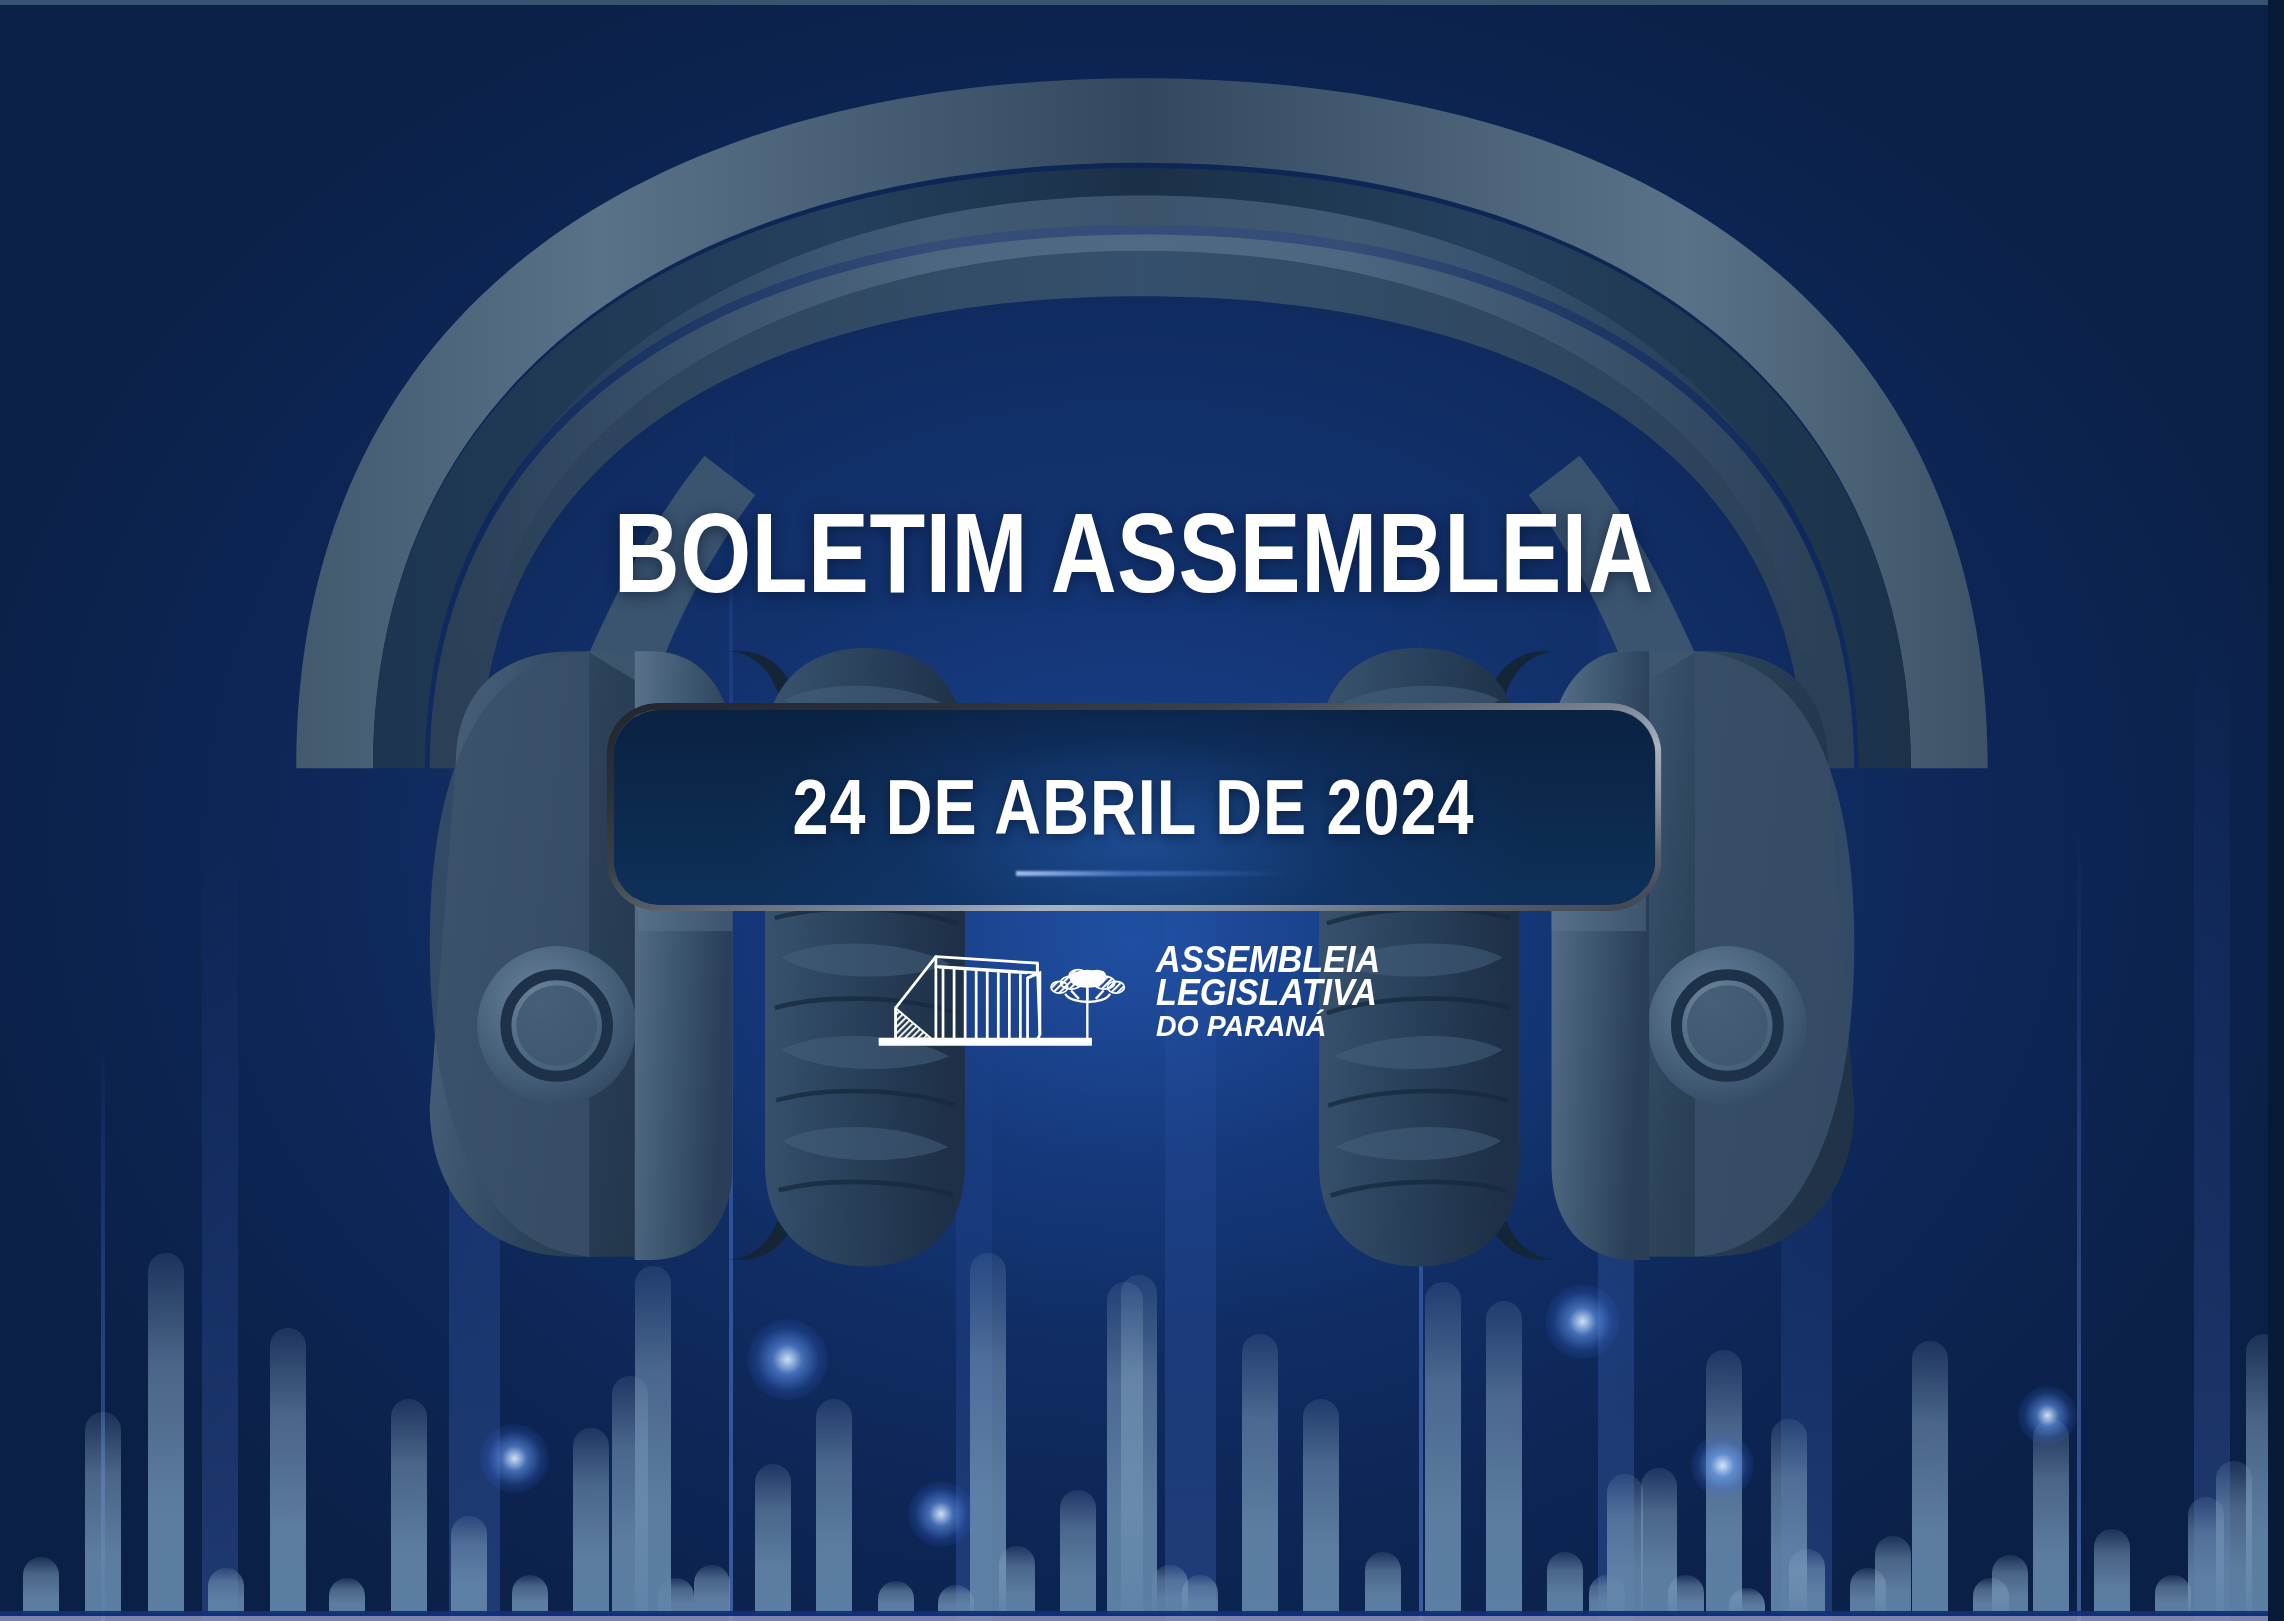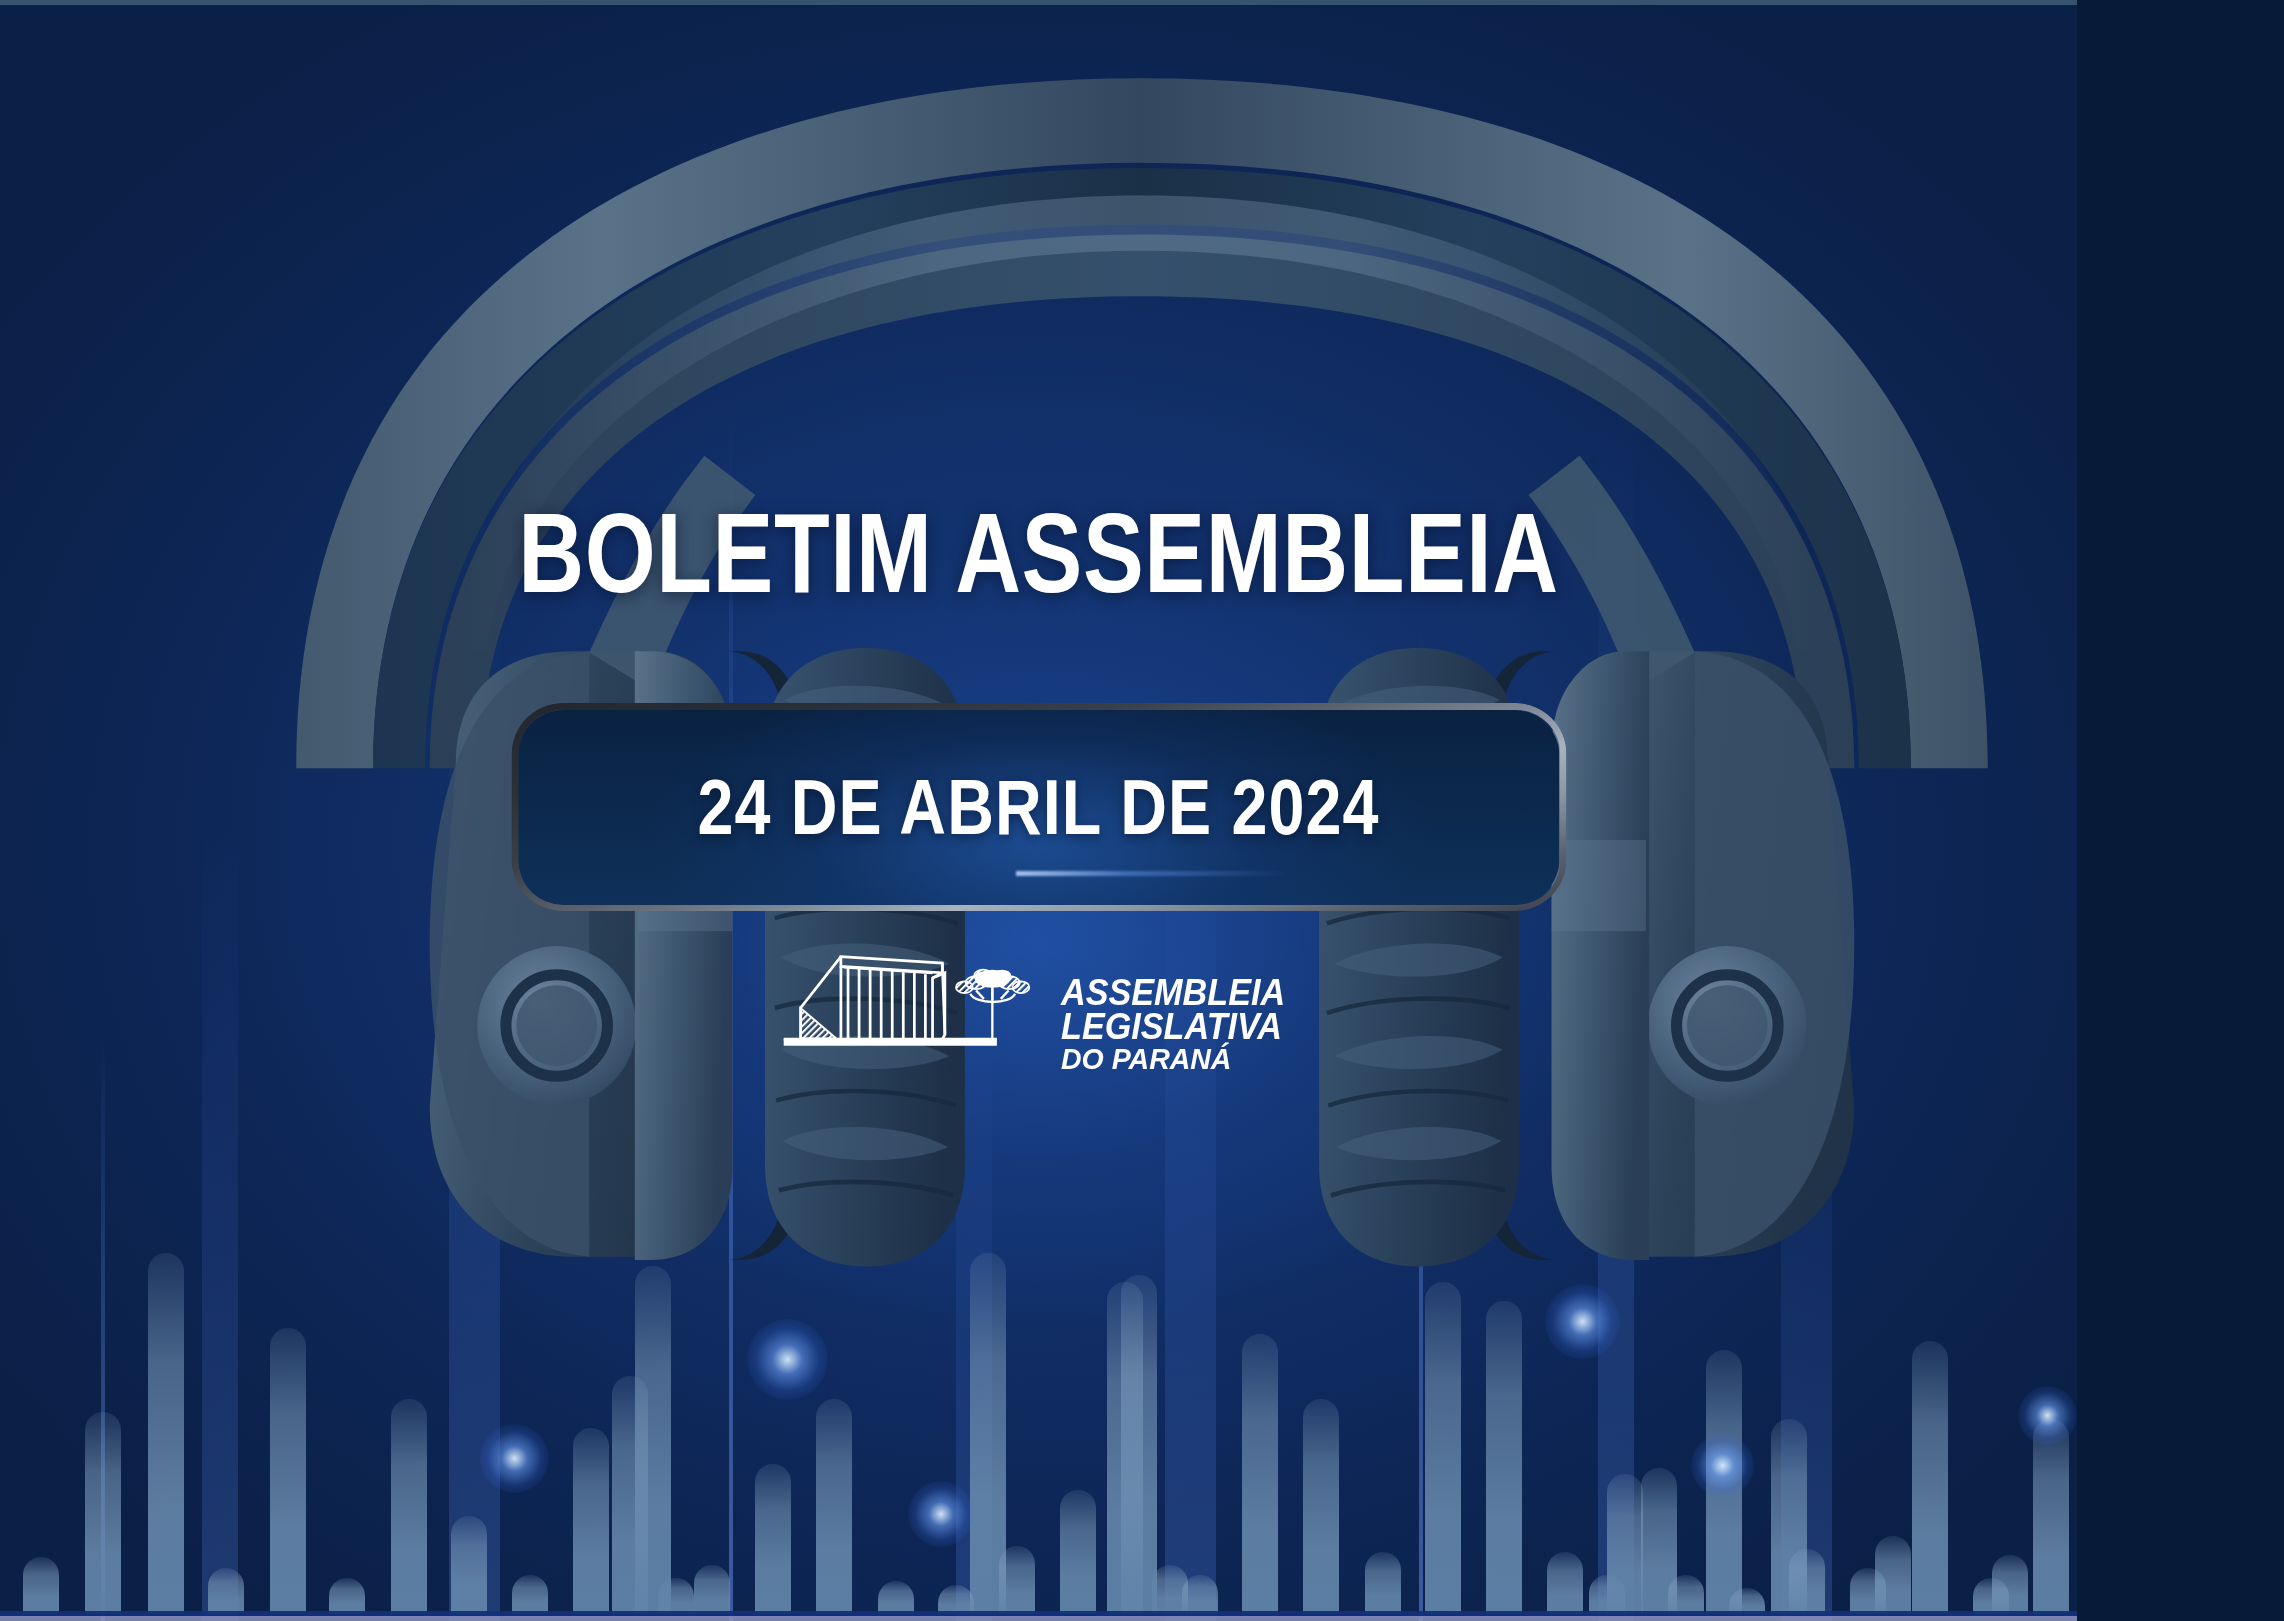--- a/index.html
+++ b/index.html
@@ -8,7 +8,7 @@
 
   .stage{
     position:relative;
-    width:2077px;
+    width:2268px;
     height:1622px;
     overflow:hidden;
     font-family:"Liberation Sans", sans-serif;

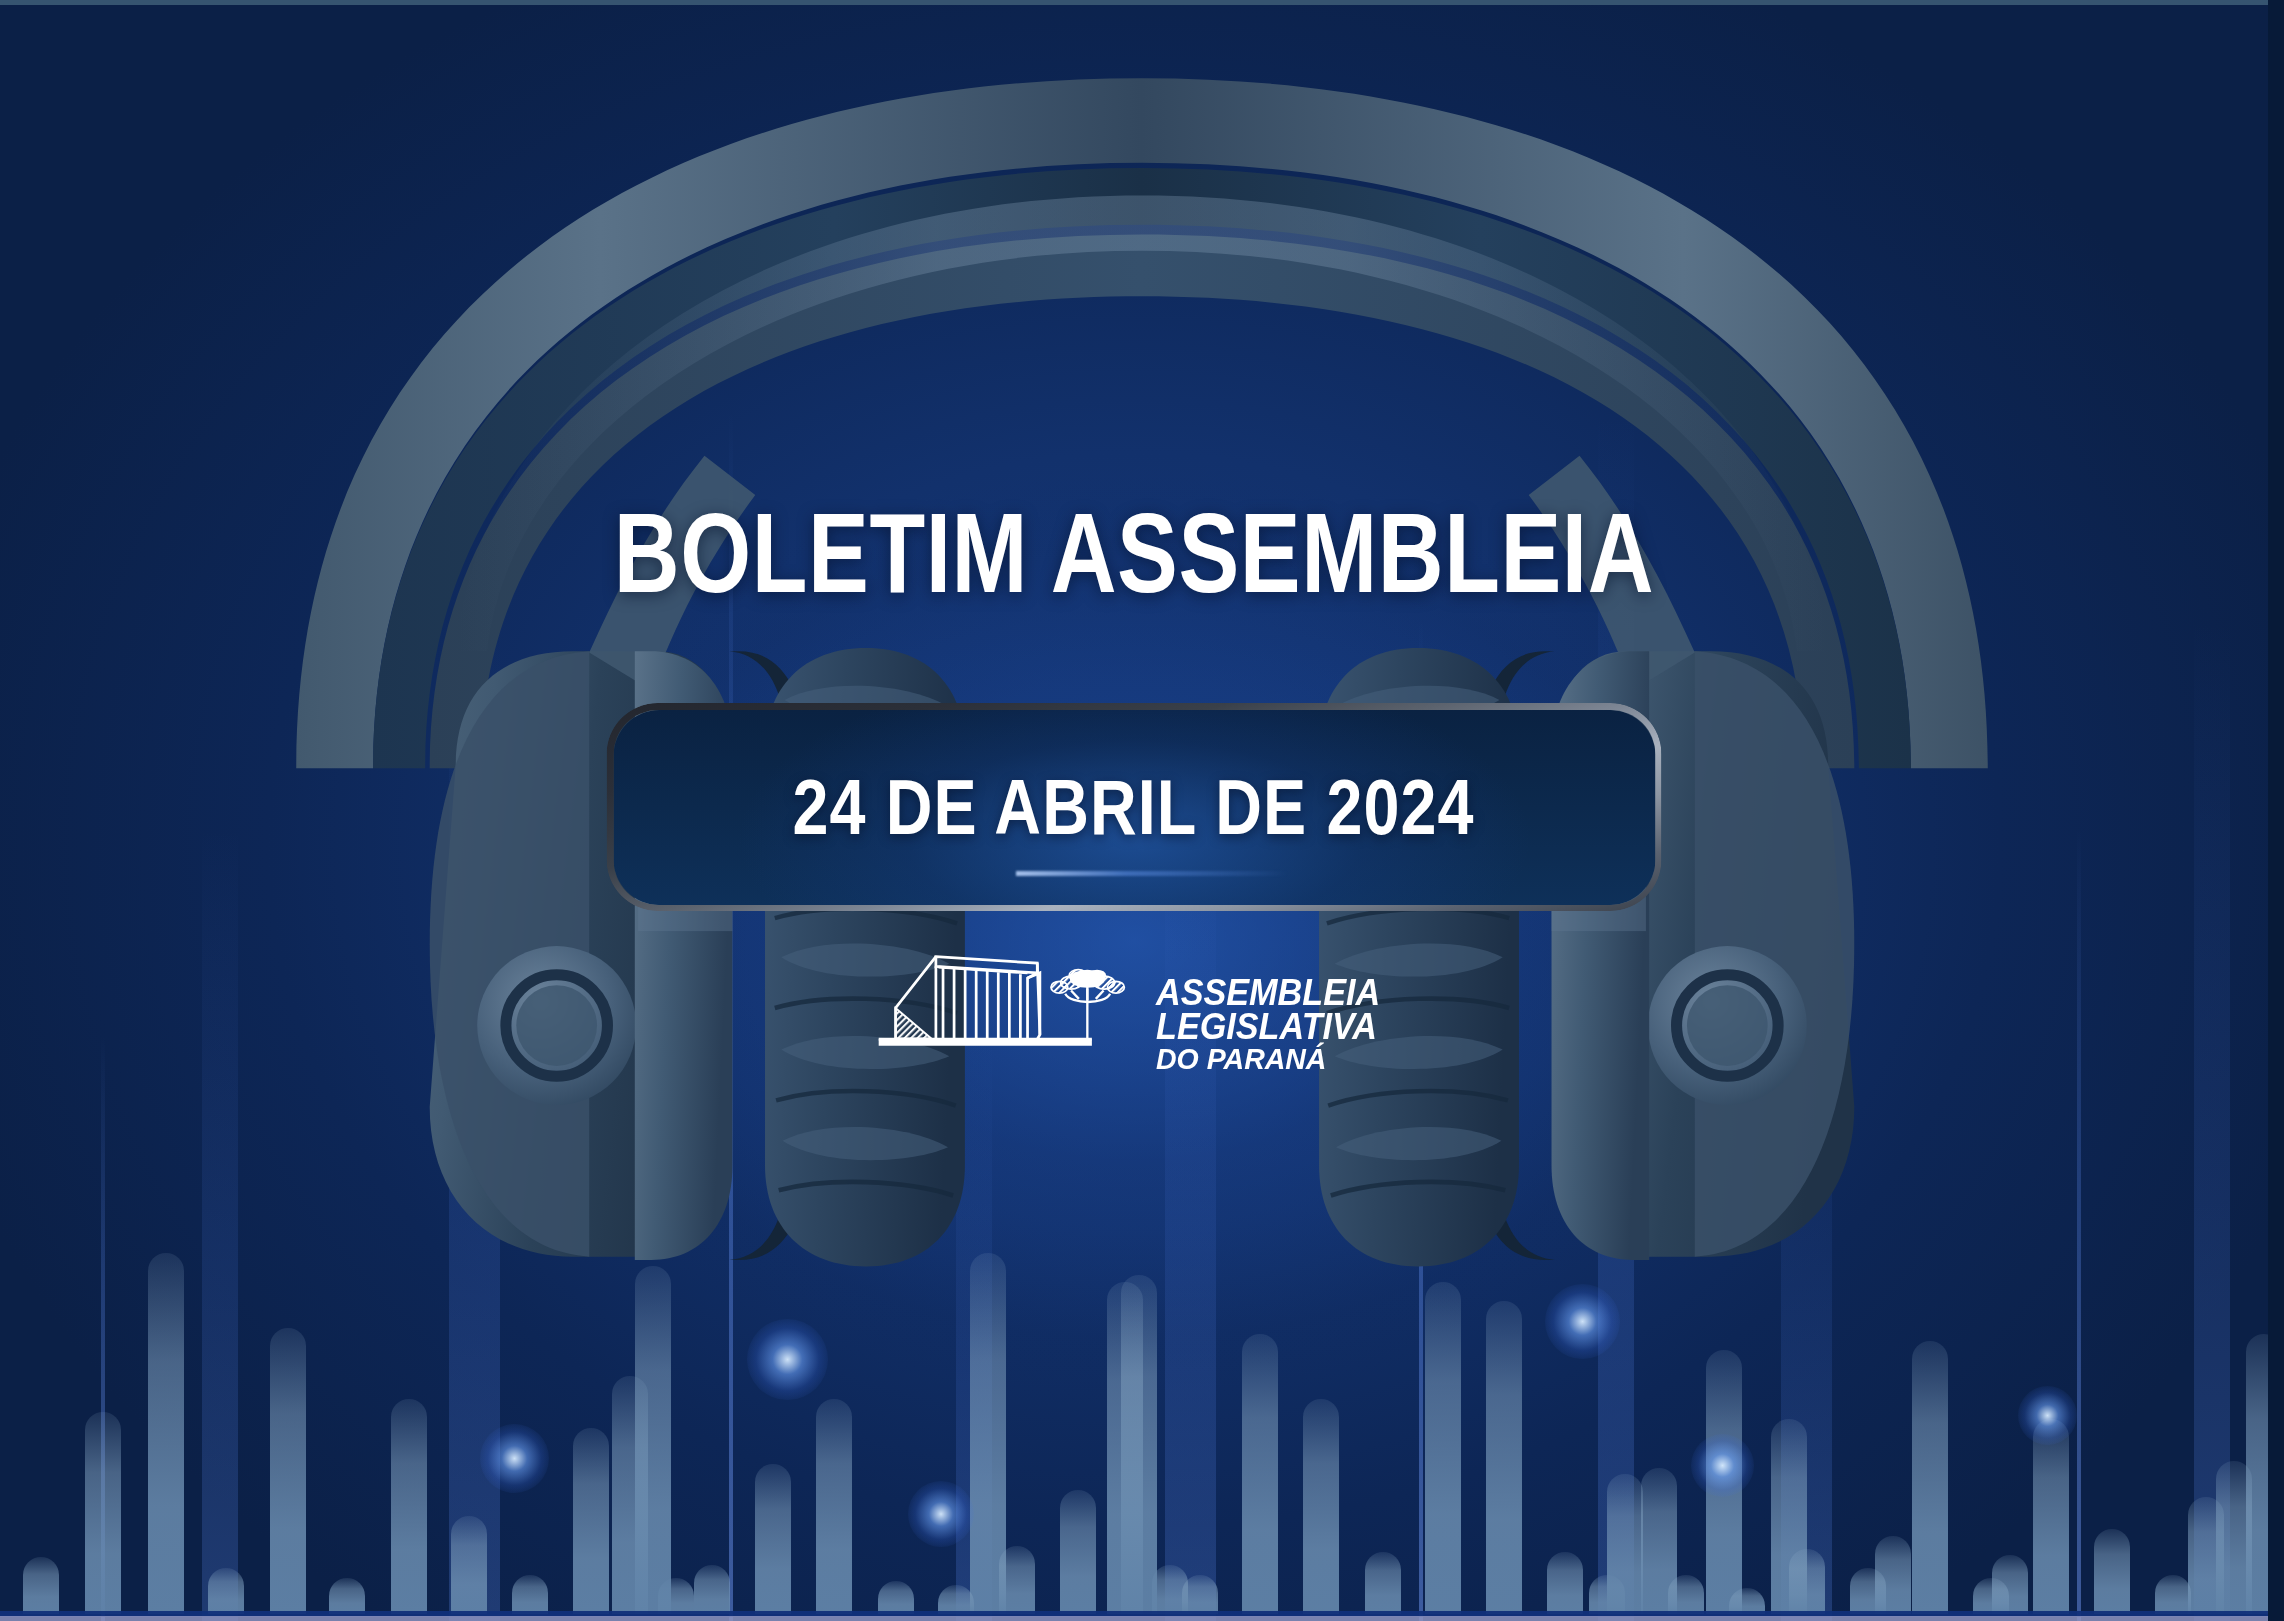--- a/index.html
+++ b/index.html
@@ -132,7 +132,7 @@
     top:943px;
     transform:translateX(-50%);
     display:flex;
-    align-items:flex-end;
+    align-items:flex-start;
     gap:25px;
   }
   .logo-mark{width:255px;height:130px;display:block;}

